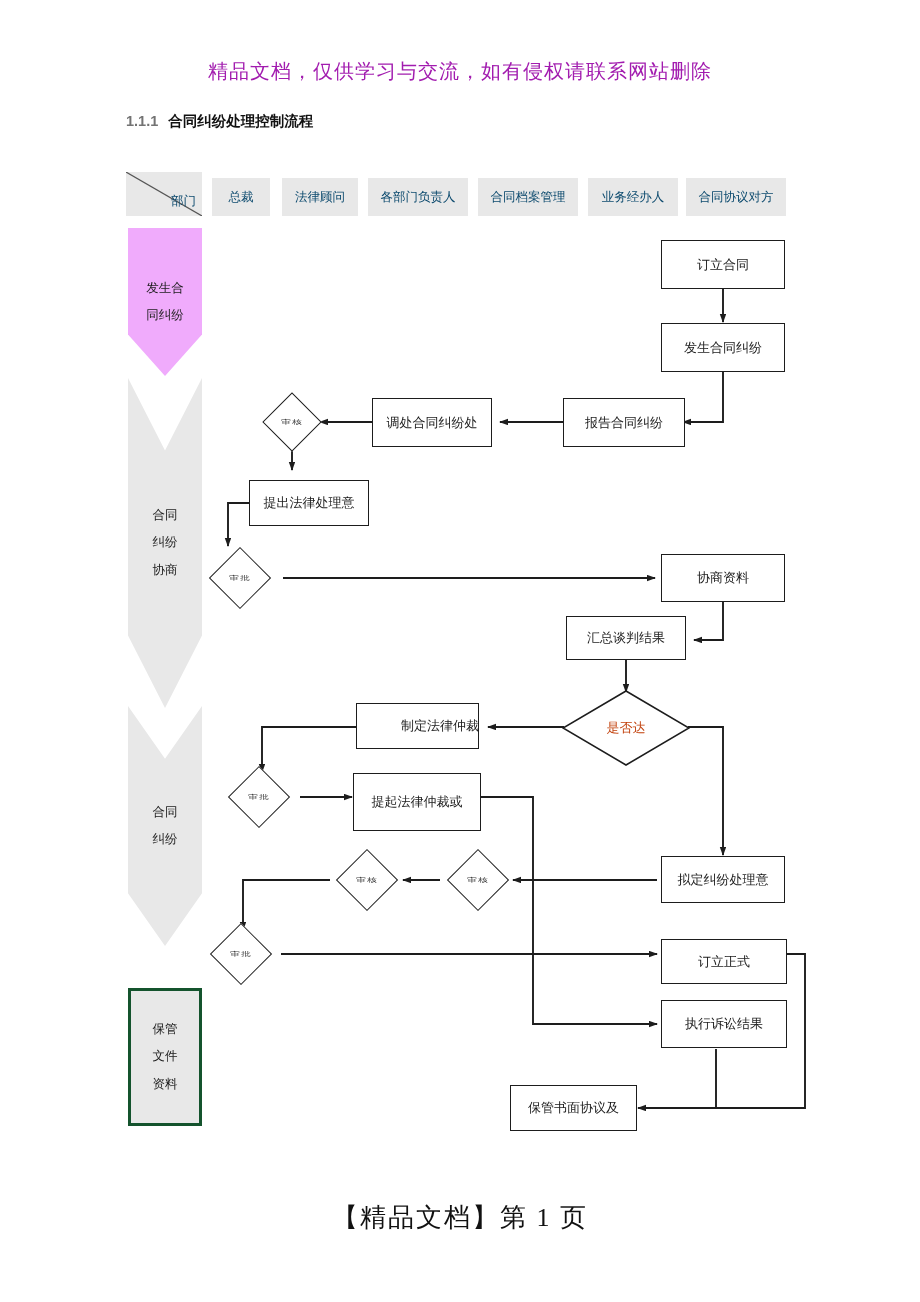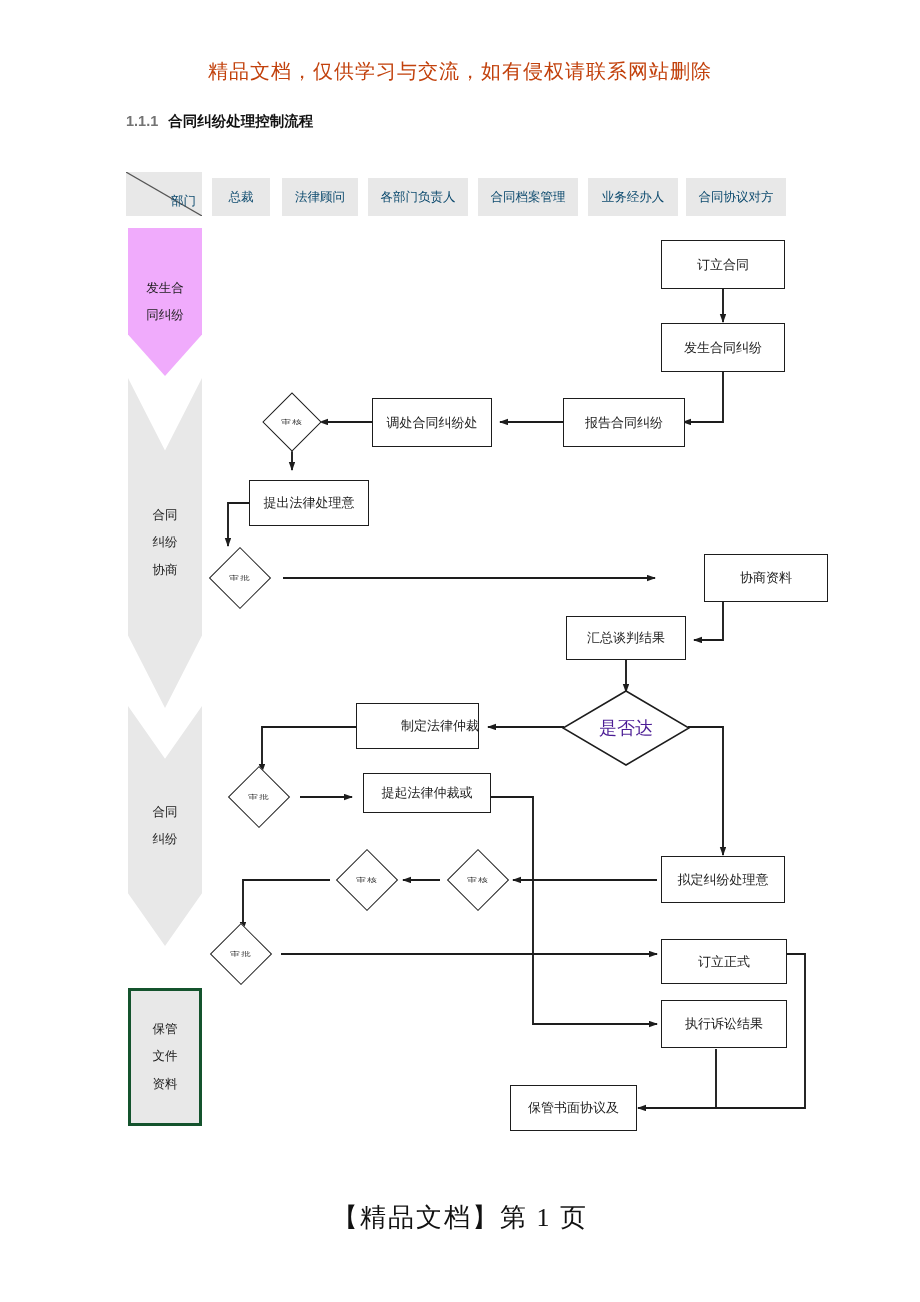--- a/index.html
+++ b/index.html
@@ -18,7 +18,7 @@
     text-align:center;
     font-size:20px;
     font-family:"Liberation Serif","DejaVu Serif",serif;
-    color:#c2410c;
+    color:#a21caf;
     letter-spacing:1px;
   }
 

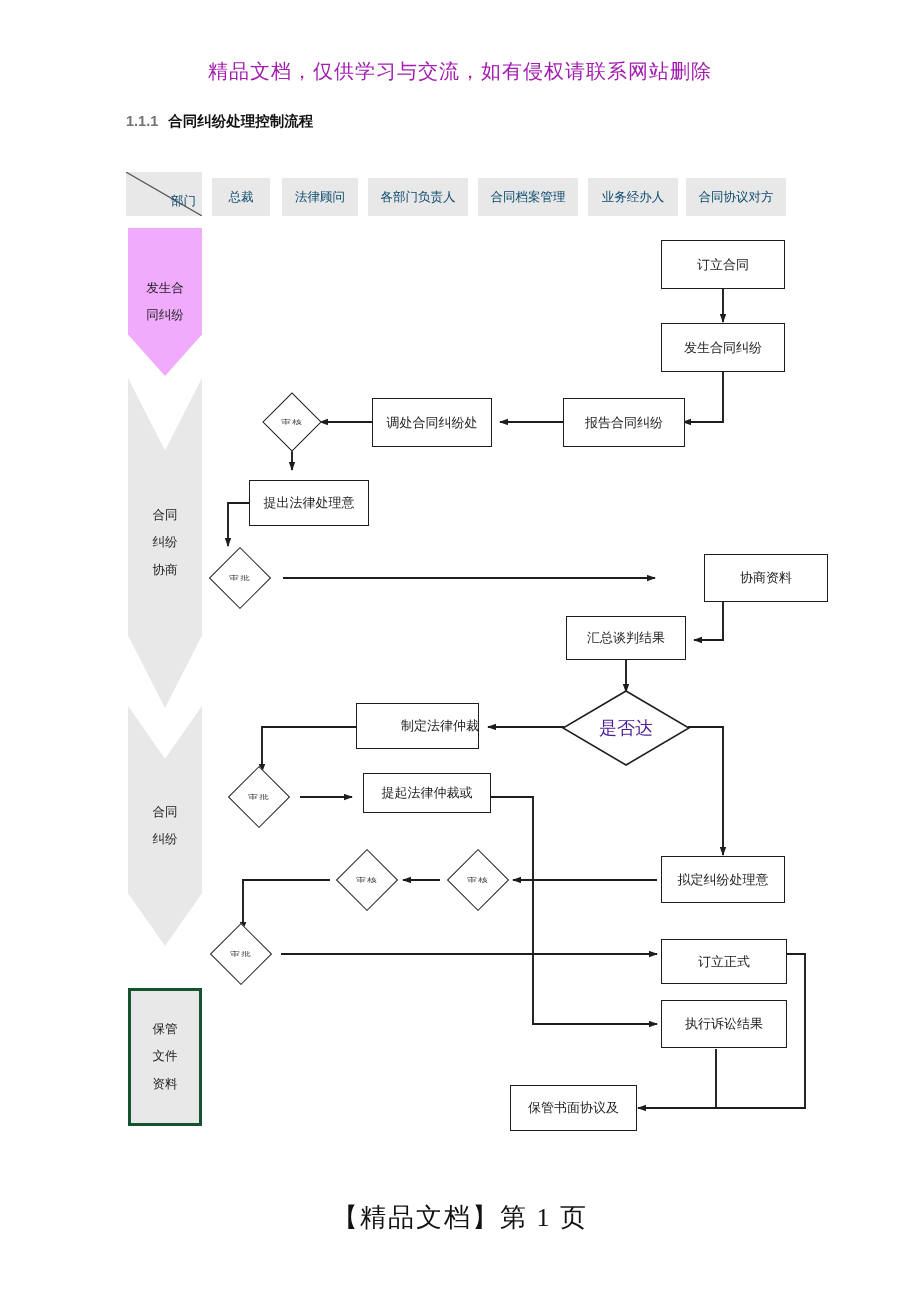--- a/index.html
+++ b/index.html
@@ -250,7 +250,7 @@
     <span>提出法律处理意</span>
   </div>
 
-  <div class="box" style="left:661px;top:554px;width:124px;height:48px;margin-left:43px;">
+  <div class="box" style="left:661px;top:554px;width:124px;height:48px;">
     <span>协商资料</span>
   </div>
 

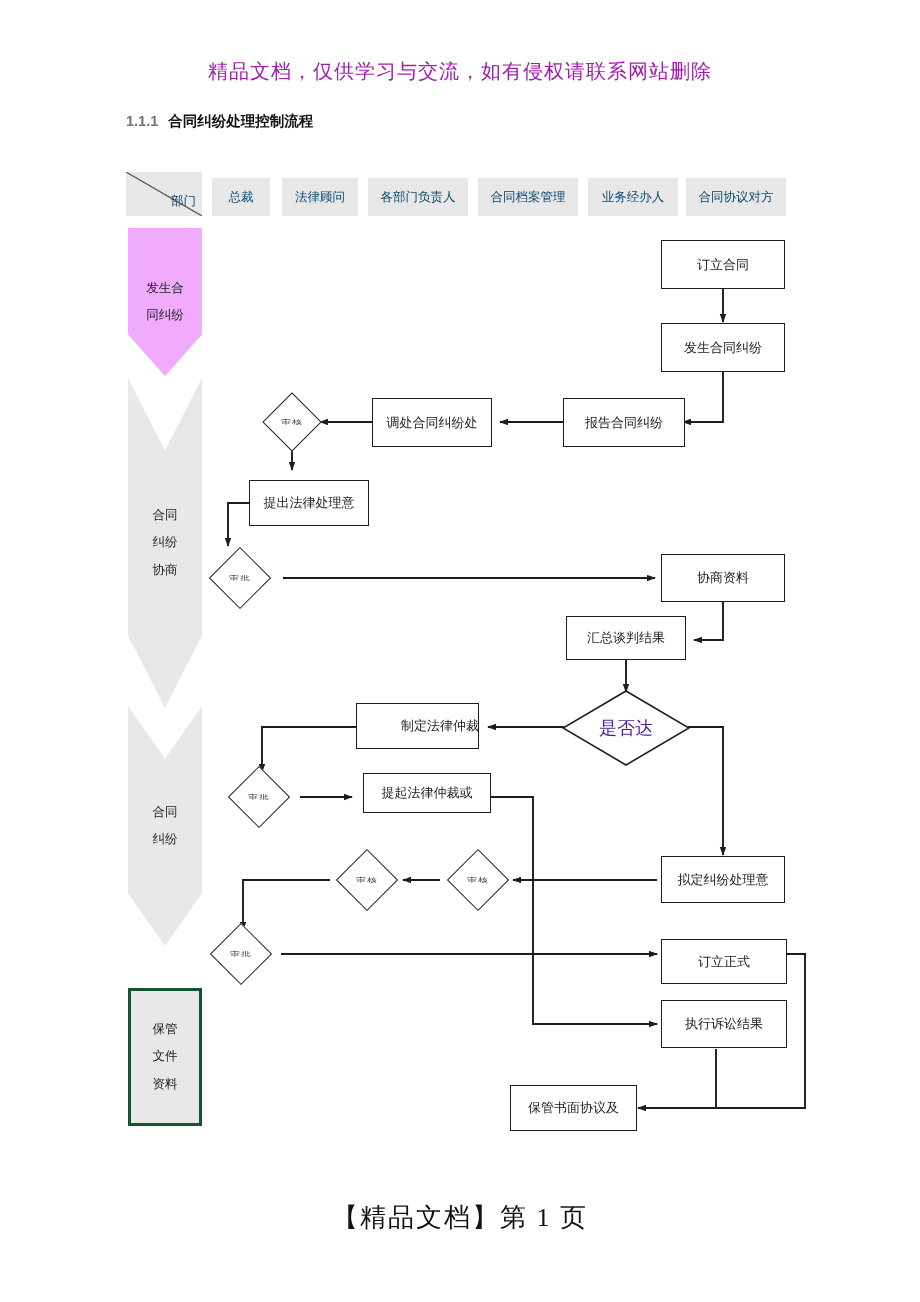--- a/index.html
+++ b/index.html
@@ -316,7 +316,7 @@
     <svg viewBox="0 0 128 76" style="position:absolute;left:0;top:0;width:128px;height:76px;">
       <polygon points="64,1 127,38 64,75 1,38" fill="#ffffff" stroke="#1d1d1d" stroke-width="1.6"></polygon>
     </svg>
-    <div style="position:absolute;left:0;top:0;width:128px;height:76px;display:flex;align-items:center;justify-content:center;font-size:18px;color:#4c1d95;font-family:'Liberation Serif','DejaVu Serif',serif;">是否达</div>
+    <div style="position:absolute;left:0;top:0;width:128px;height:76px;display:flex;align-items:center;justify-content:center;font-size:13px;color:#c2410c;font-family:'Liberation Serif','DejaVu Serif',serif;">是否达</div>
   </div>
 
   <div class="footer">【精品文档】第 1 页</div>

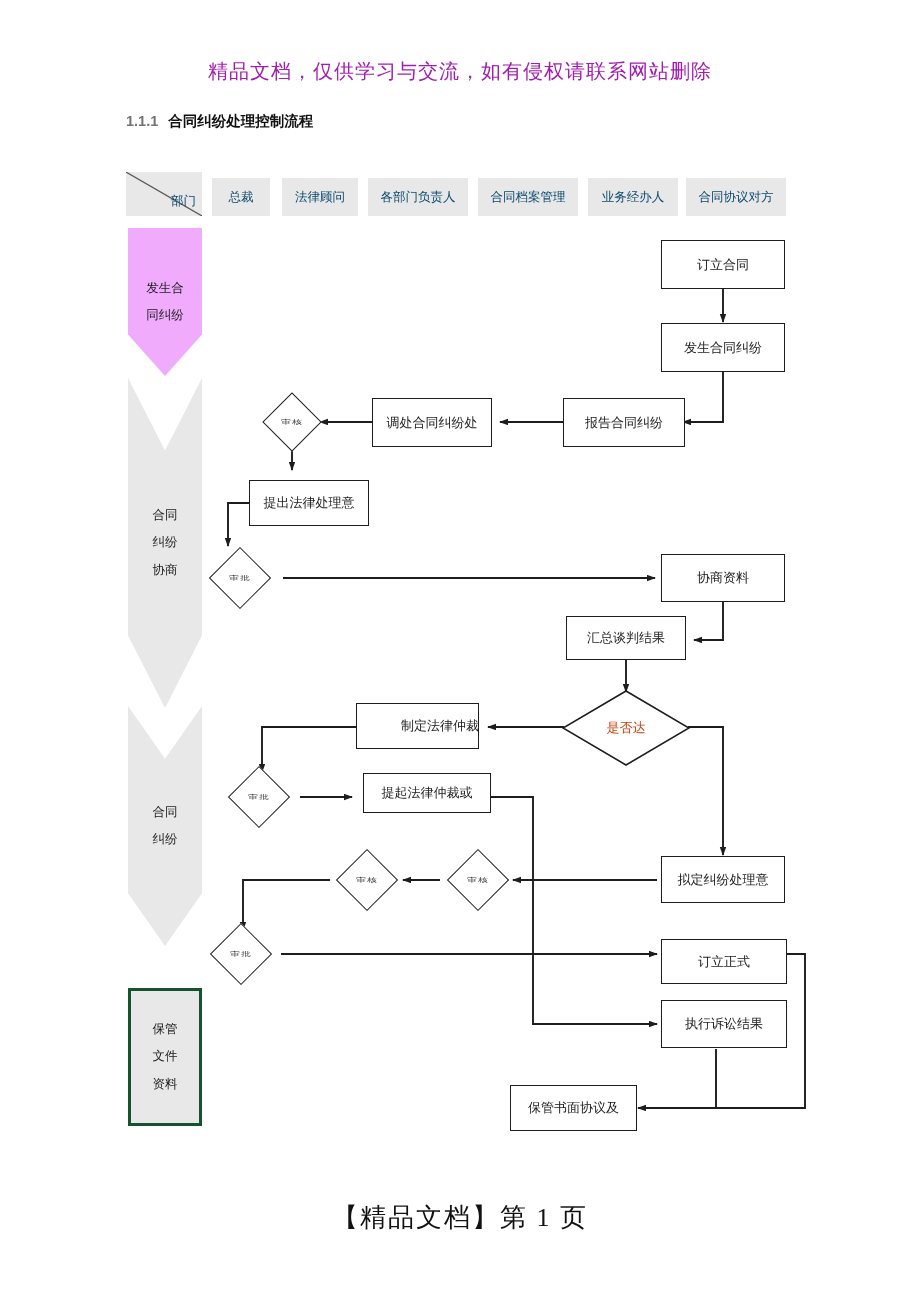--- a/index.html
+++ b/index.html
@@ -262,7 +262,7 @@
     <span>制定法律仲裁</span>
   </div>
 
-  <div class="box" style="left:363px;top:773px;width:128px;height:40px;">
+  <div class="box" style="left:353px;top:773px;width:128px;height:58px;">
     <span>提起法律仲裁或</span>
   </div>
 

